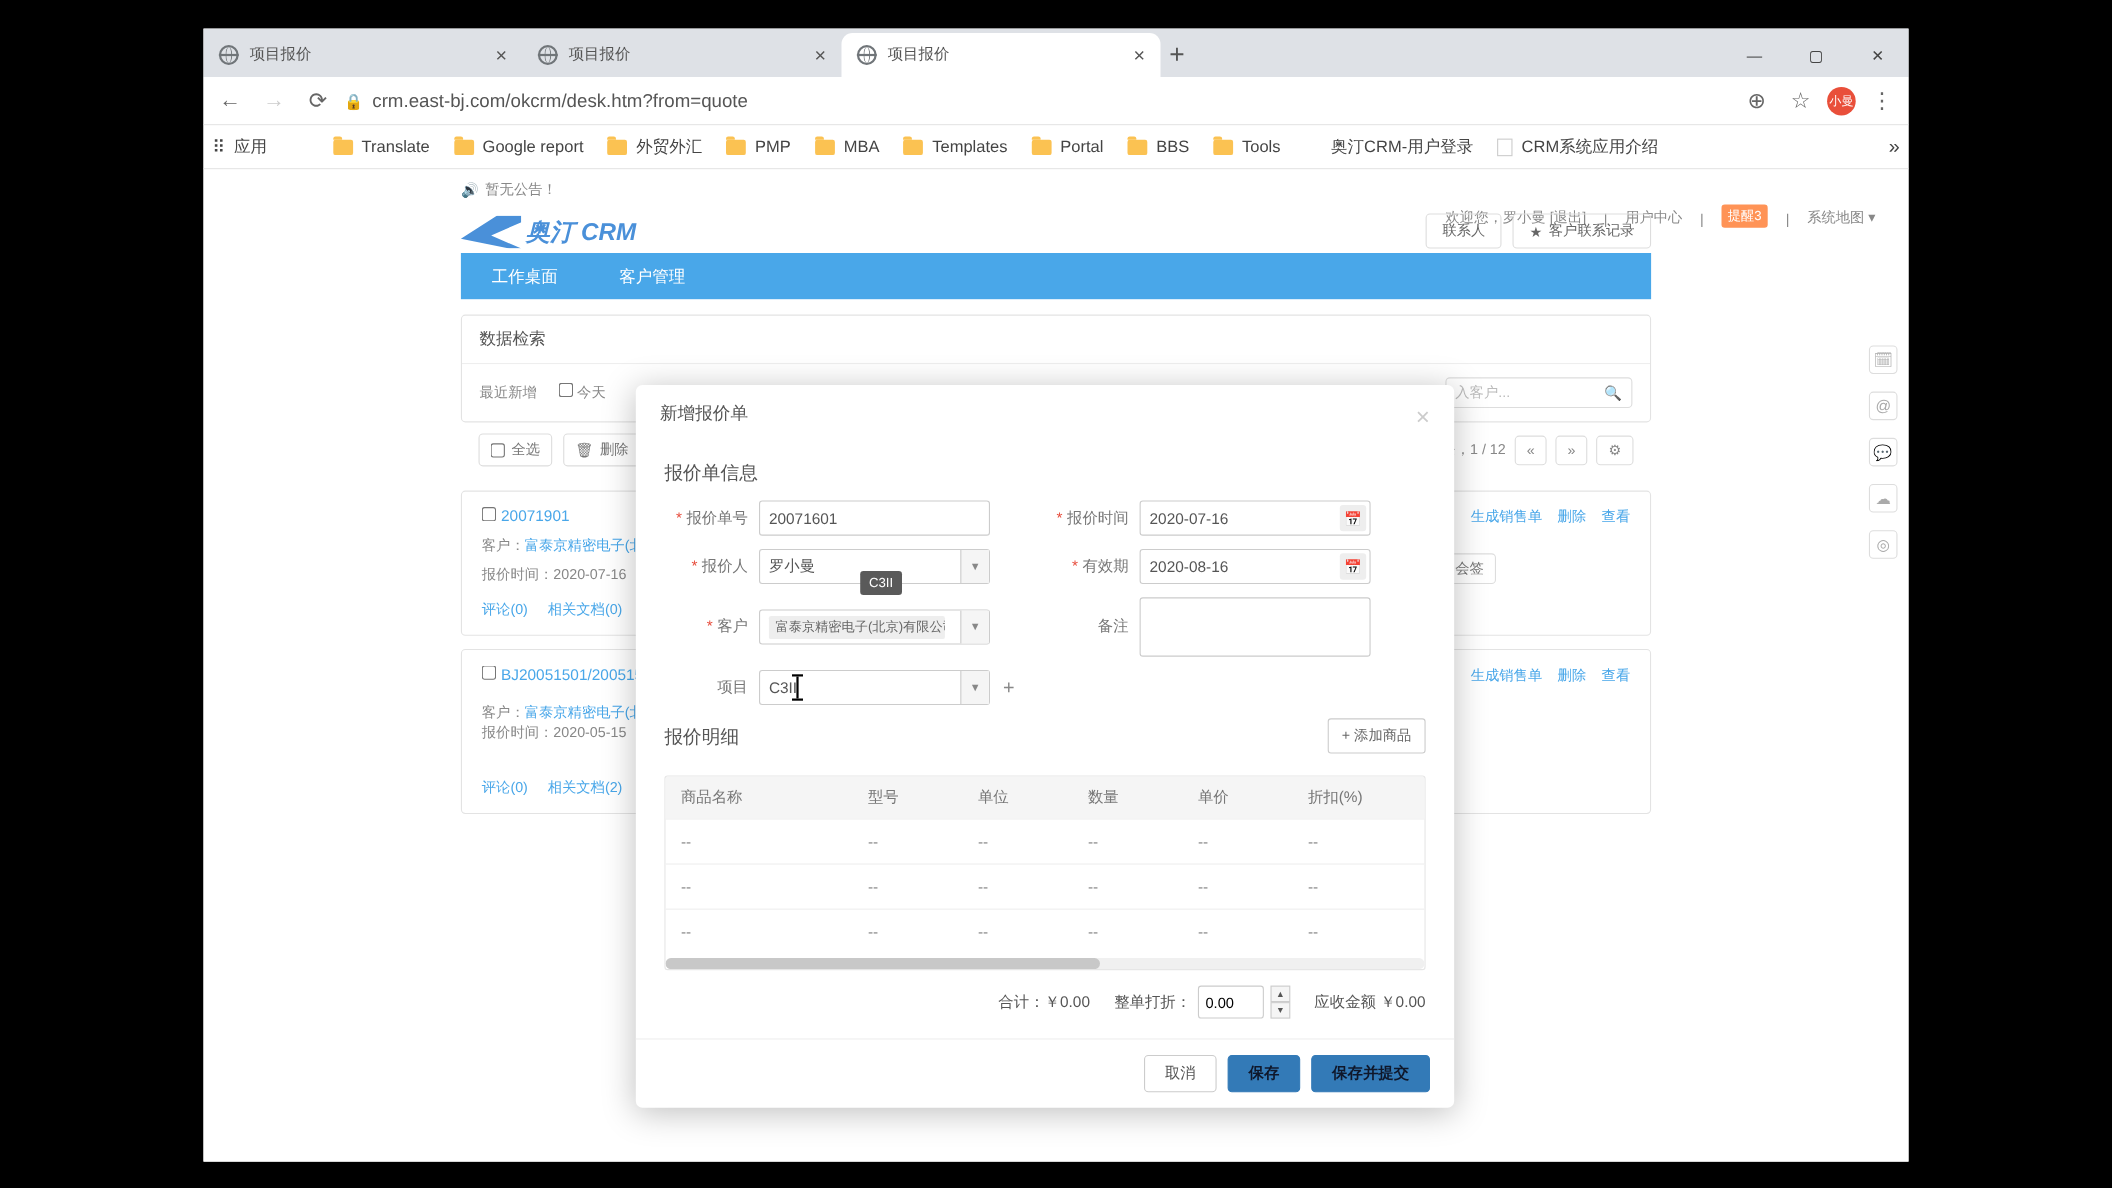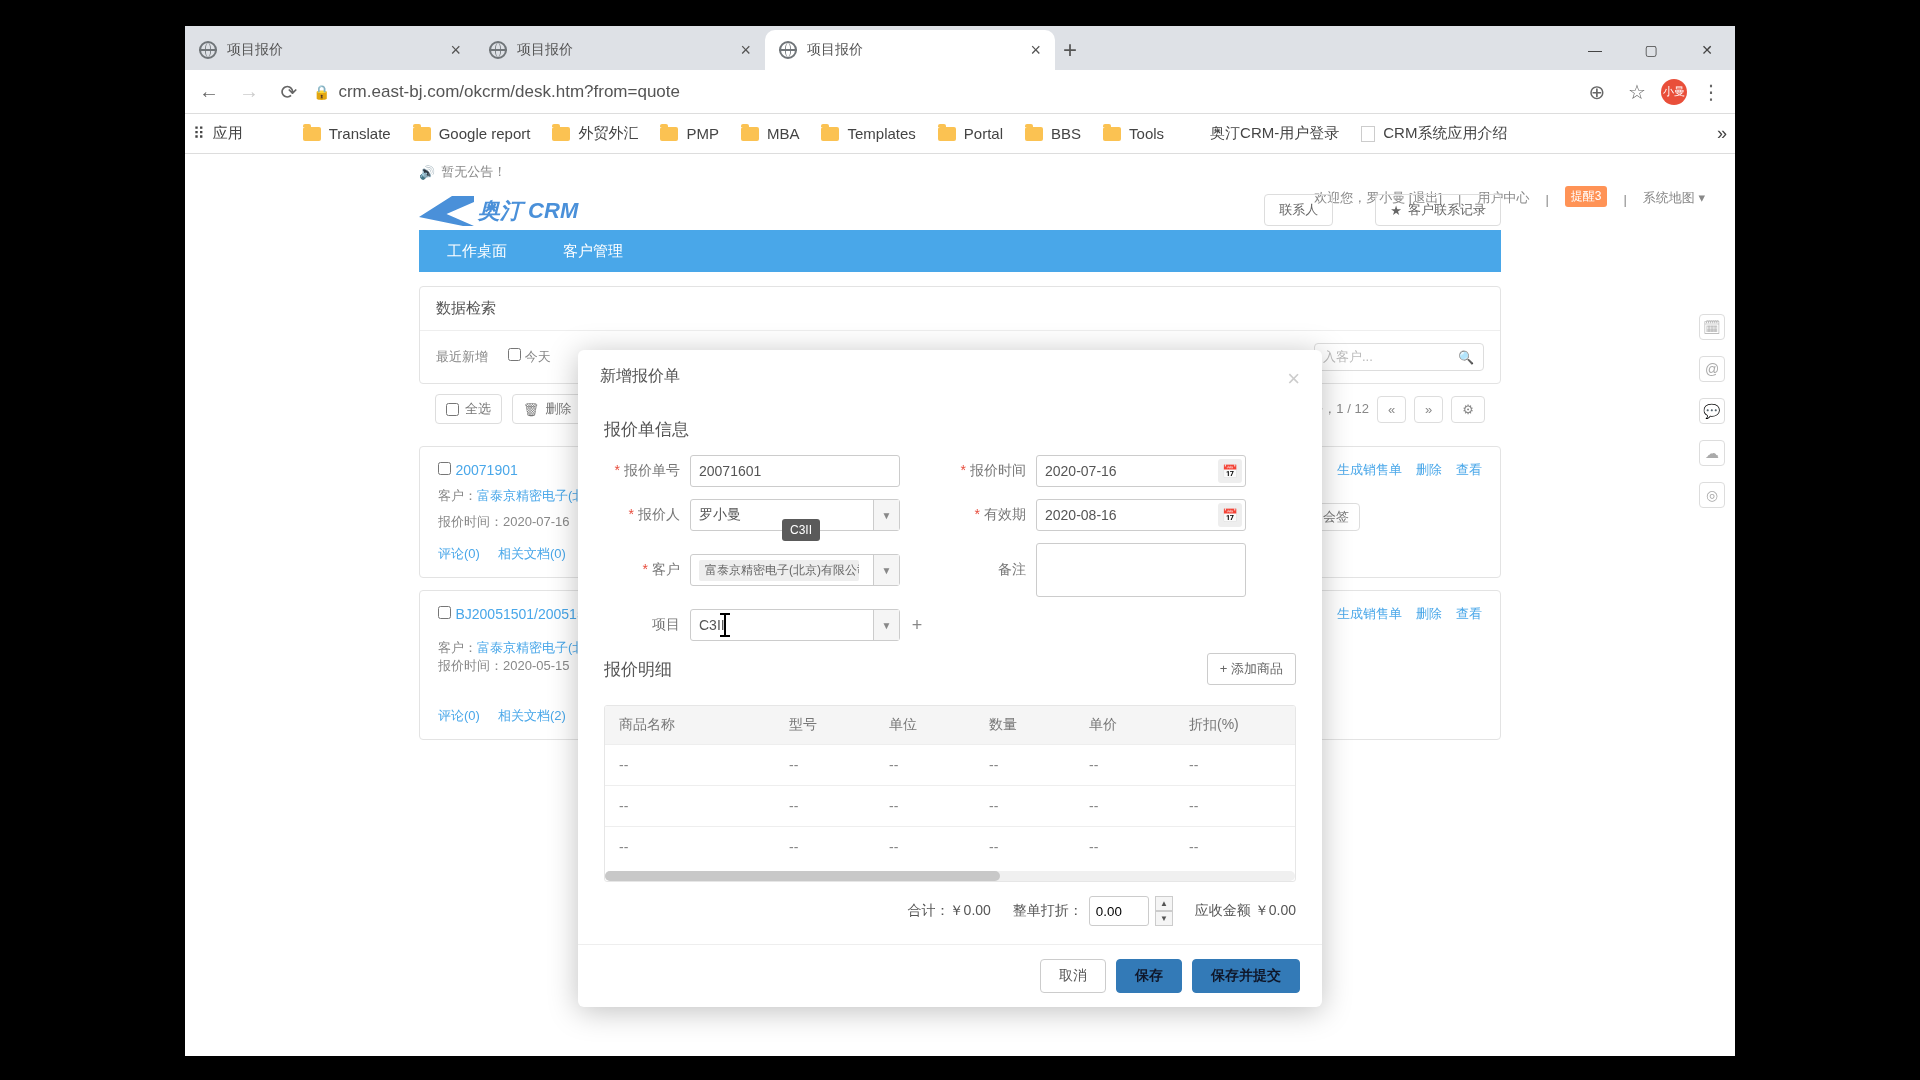--- a/index.html
+++ b/index.html
@@ -38,7 +38,7 @@
 .logo-swoosh { width:55px; height:30px; margin-right:4px; position:relative;}
 .logo-swoosh::before { content:''; position:absolute; inset:0; background:#4a90d9; clip-path: polygon(0 70%, 60% 0, 100% 0, 100% 20%, 50% 60%, 100% 100%, 80% 100%);}
 .toolbar-right { margin-left:auto; display:flex; gap:10px;}
-.pill-btn { border:1px solid #ddd; padding:6px 14px; border-radius:4px; font-size:13px; color:#666; display:flex; align-items:center; gap:6px;margin-left:32px;}
+.pill-btn { border:1px solid #ddd; padding:6px 14px; border-radius:4px; font-size:13px; color:#666; display:flex; align-items:center; gap:6px;}
 .navstrip { margin: 0 234px; background: #49a7e9; height: 42px; display:flex; align-items:center;}
 .navitem { color:#fff; padding:0 28px; font-size:15px; height:100%; display:flex; align-items:center;}
 .subnav { margin: 0 234px; padding: 10px 20px; border-bottom:1px solid #eee;}

